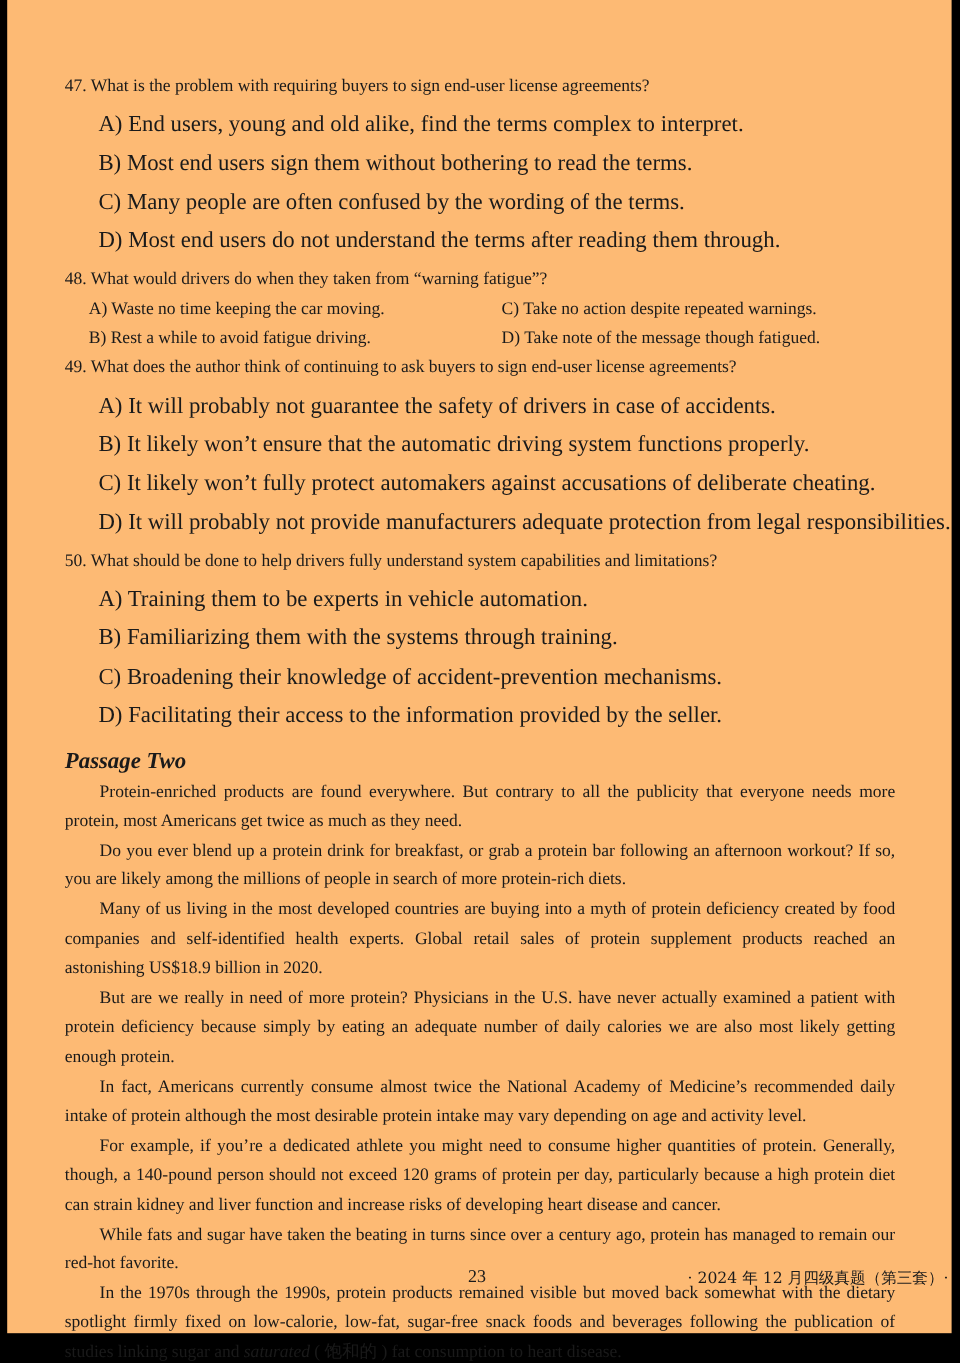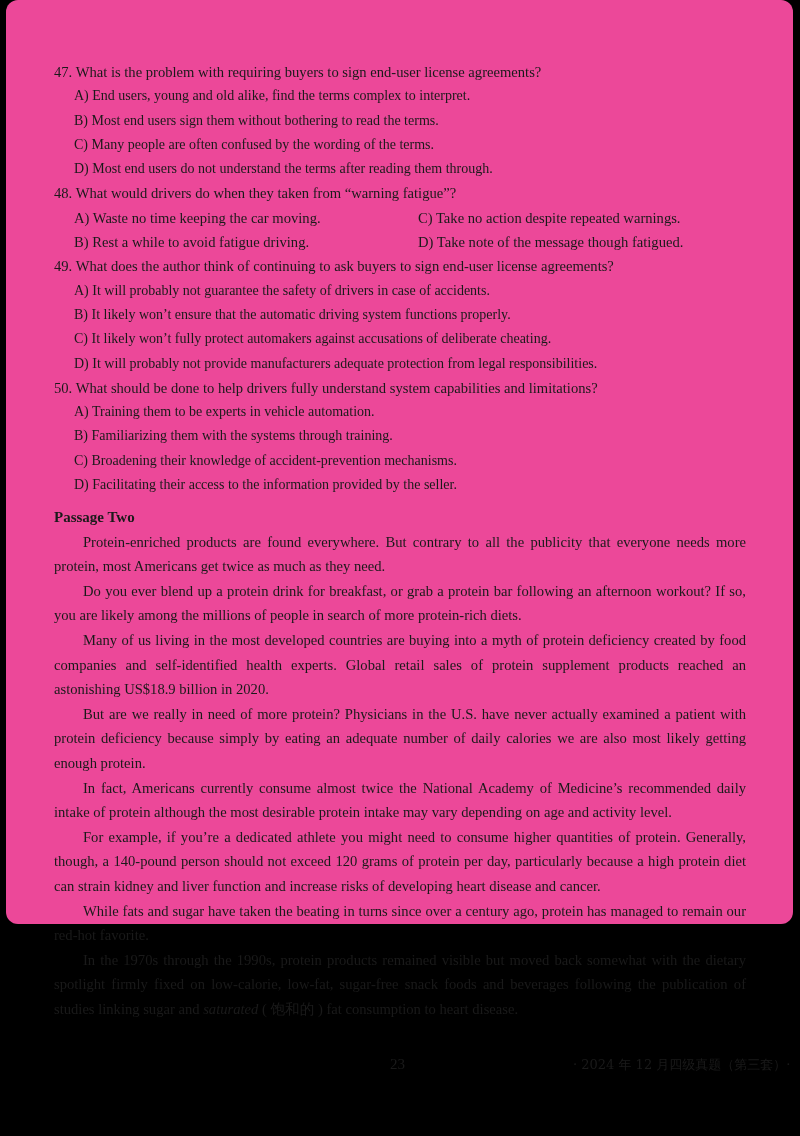--- a/index.html
+++ b/index.html
@@ -10,9 +10,8 @@
     color: #1a1a1a;
   }
   .page {
-    position: absolute; left: 6px; top: 0; width: 787px; height: 924px;
-    background: #ec4899;
-    border-radius: 12px;
+    position: absolute; left: 6px; top: 0; width: 787px; height: 1111px;
+    background: #fdba74;
   }
   .content { position: absolute; left: 48px; top: 60px; width: 692px; }
   .q { font-size: 14.6px; line-height: 24.3px; margin: 0; white-space: nowrap; }

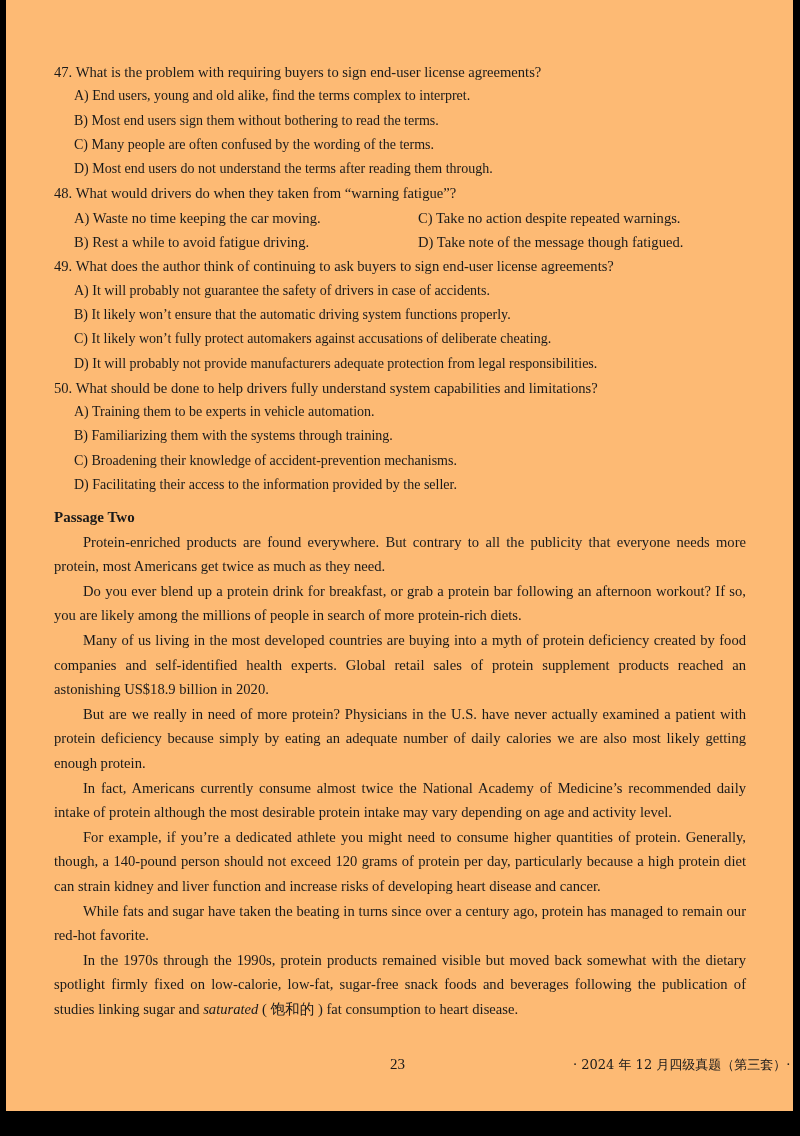--- a/index.html
+++ b/index.html
@@ -15,7 +15,7 @@
   }
   .content { position: absolute; left: 48px; top: 60px; width: 692px; }
   .q { font-size: 14.6px; line-height: 24.3px; margin: 0; white-space: nowrap; }
-  .opt { font-size: 14px; line-height: 24.3px; padding-left: 20px; margin: 0; white-space: nowrap; }
+  .opt { font-size: 19px; line-height: 24.3px; padding-left: 20px; margin: 8px; white-space: nowrap; }
   .opt-grid { display: grid; grid-template-columns: 344px 1fr; padding-left: 20px; }
   .opt-grid .cell { font-size: 14.6px; line-height: 24.3px; white-space: nowrap; }
   .passage-title { font-weight: bold; font-size: 15px; line-height: 24.3px; margin-top: 8px; }

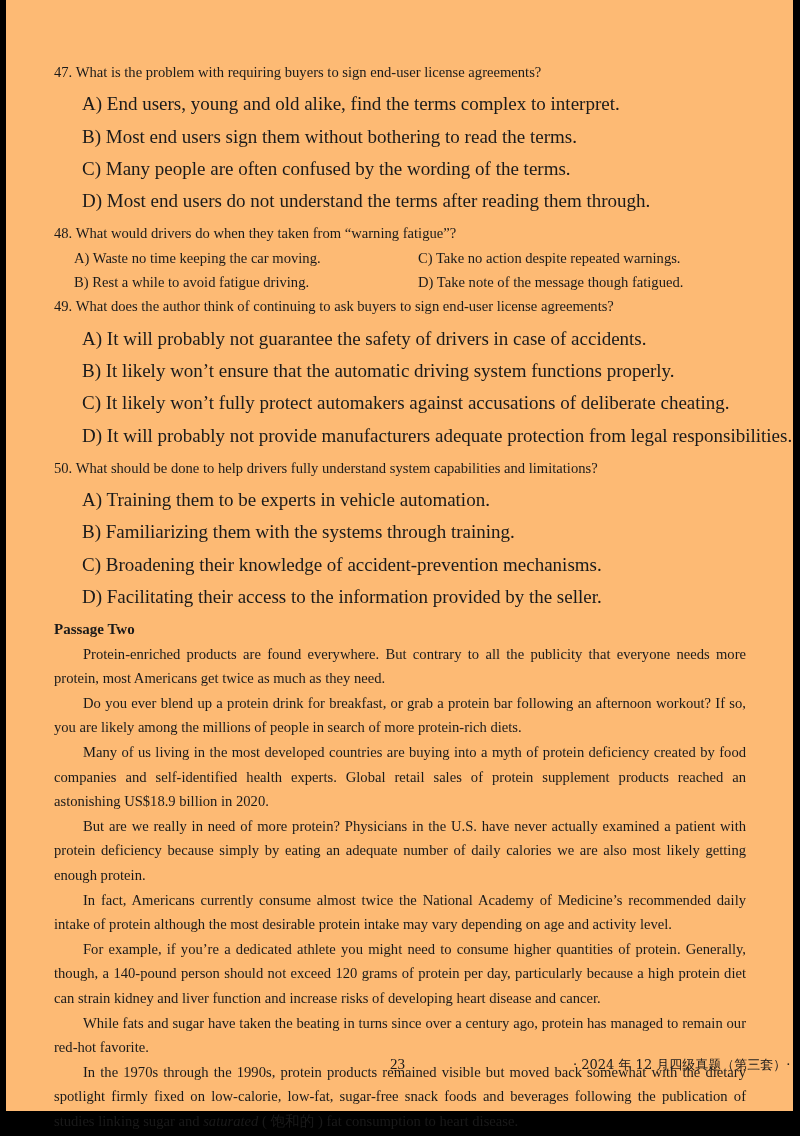--- a/index.html
+++ b/index.html
@@ -18,7 +18,7 @@
   .opt { font-size: 19px; line-height: 24.3px; padding-left: 20px; margin: 8px; white-space: nowrap; }
   .opt-grid { display: grid; grid-template-columns: 344px 1fr; padding-left: 20px; }
   .opt-grid .cell { font-size: 14.6px; line-height: 24.3px; white-space: nowrap; }
-  .passage-title { font-weight: bold; font-size: 15px; line-height: 24.3px; margin-top: 8px; }
+  .passage-title { font-weight: bold; font-size: 19px; line-height: 24.3px; margin-top: 14px; font-style: italic; }
   .passage-instr { font-weight: bold; font-size: 14.6px; line-height: 24.3px; }
   .para {
     font-size: 14.6px; line-height: 24.6px; text-indent: 29px;

